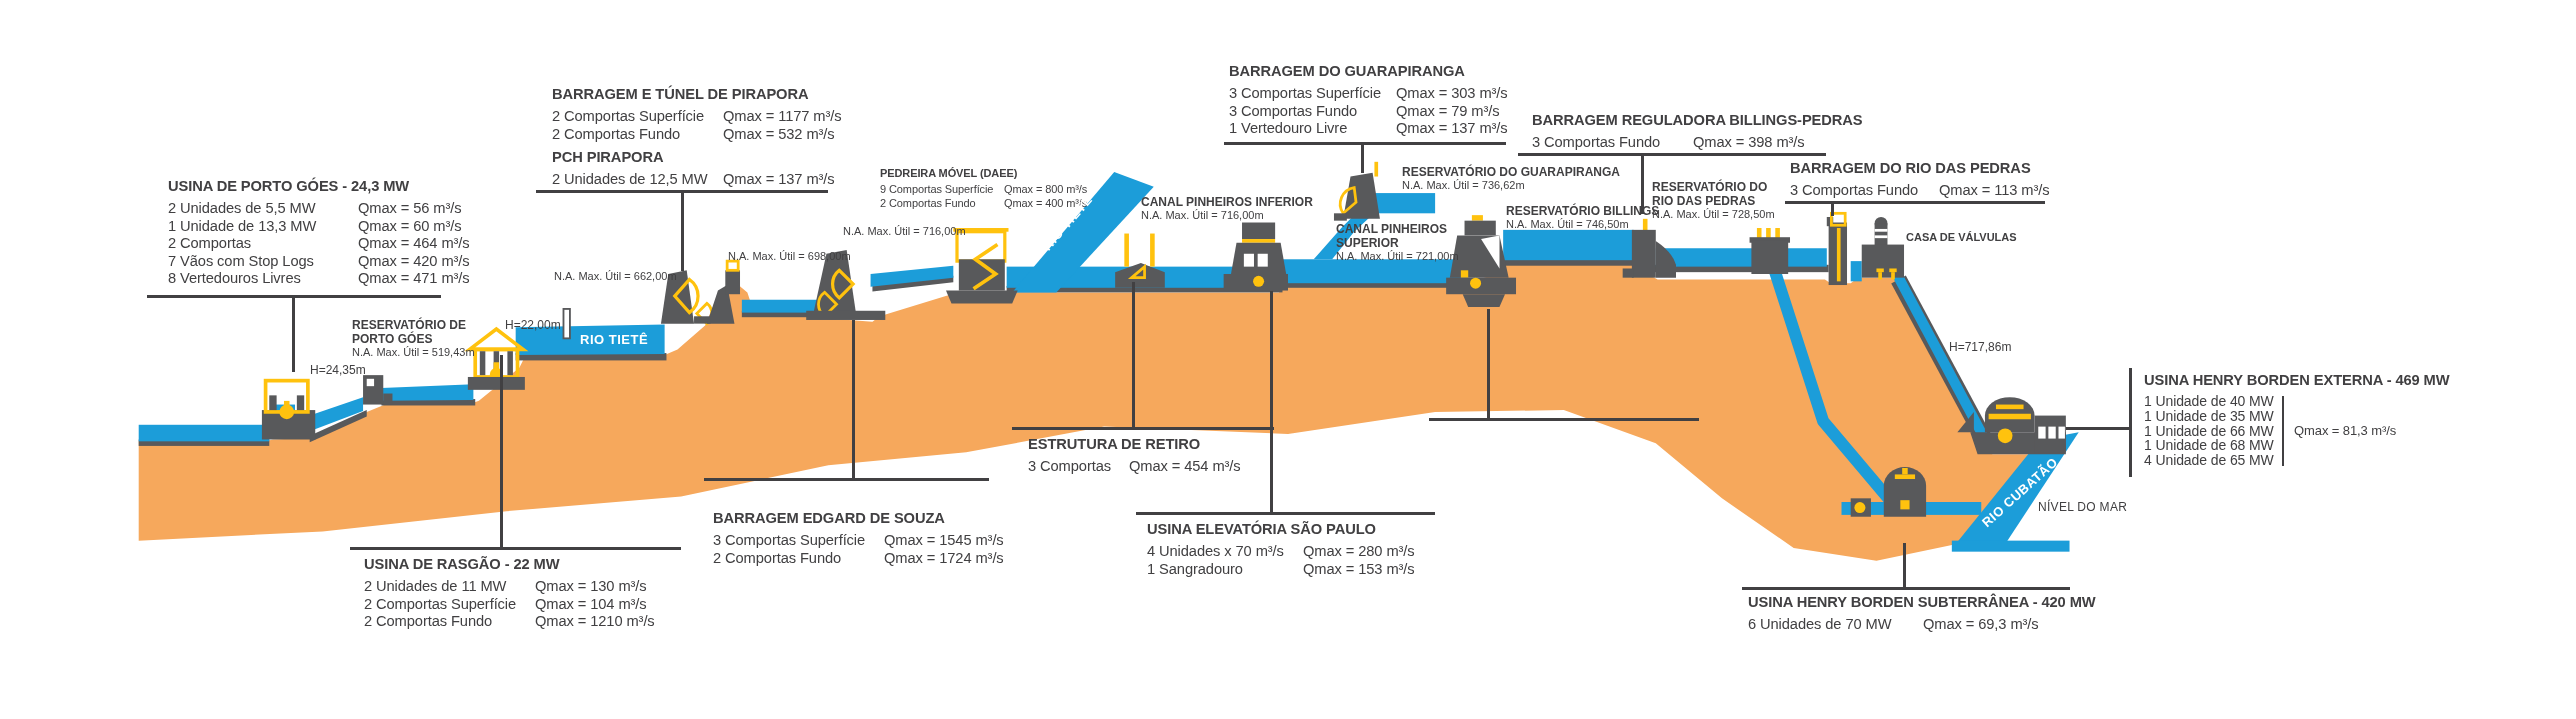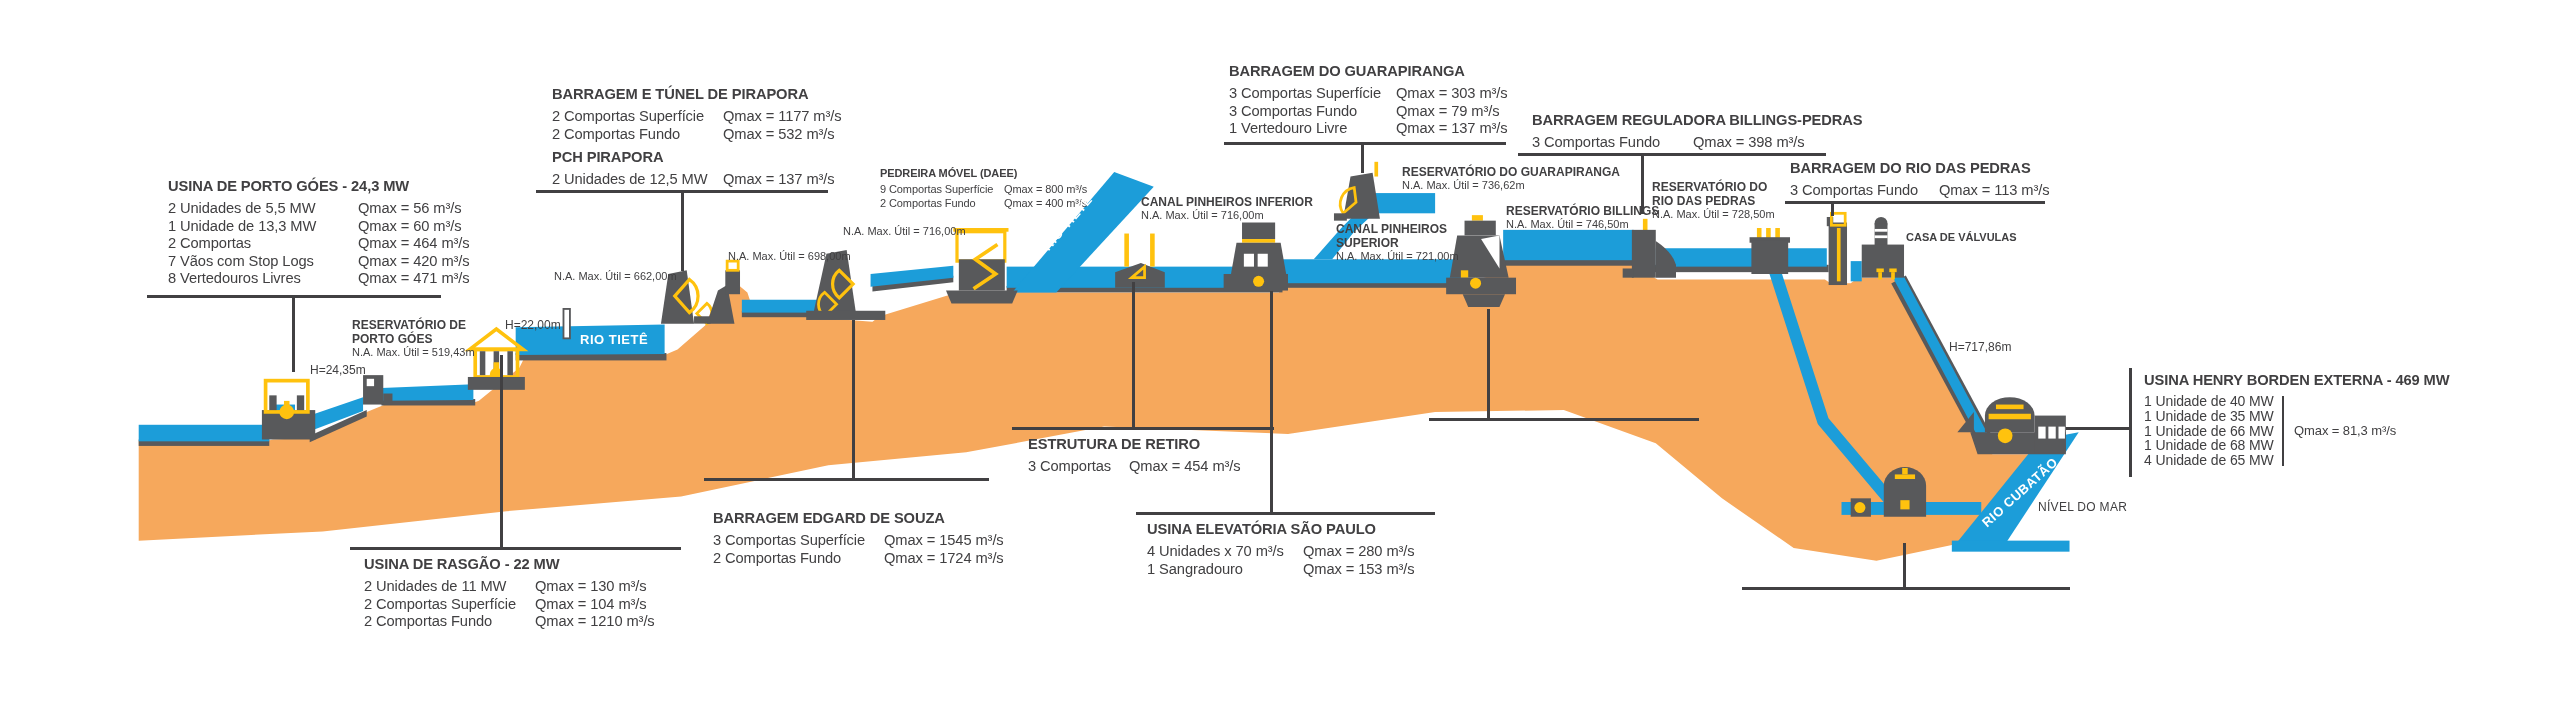--- a/index.html
+++ b/index.html
@@ -338,6 +338,13 @@
   </div>
 </div>
 
+<div class="callout" style="left:1748px;top:594px;--c1:175px;">
+  <div class="title">USINA HENRY BORDEN SUBTERRÂNEA - 420 MW</div>
+  <div class="r">
+        <span class="c1">6 Unidades de 70 MW</span>
+        <span>Qmax = 69,3 m³/s</span>
+      </div>
+</div>
 
 <div class="callout" style="left:1147px;top:521px;--c1:156px;">
   <div class="title">USINA ELEVATÓRIA SÃO PAULO</div>

